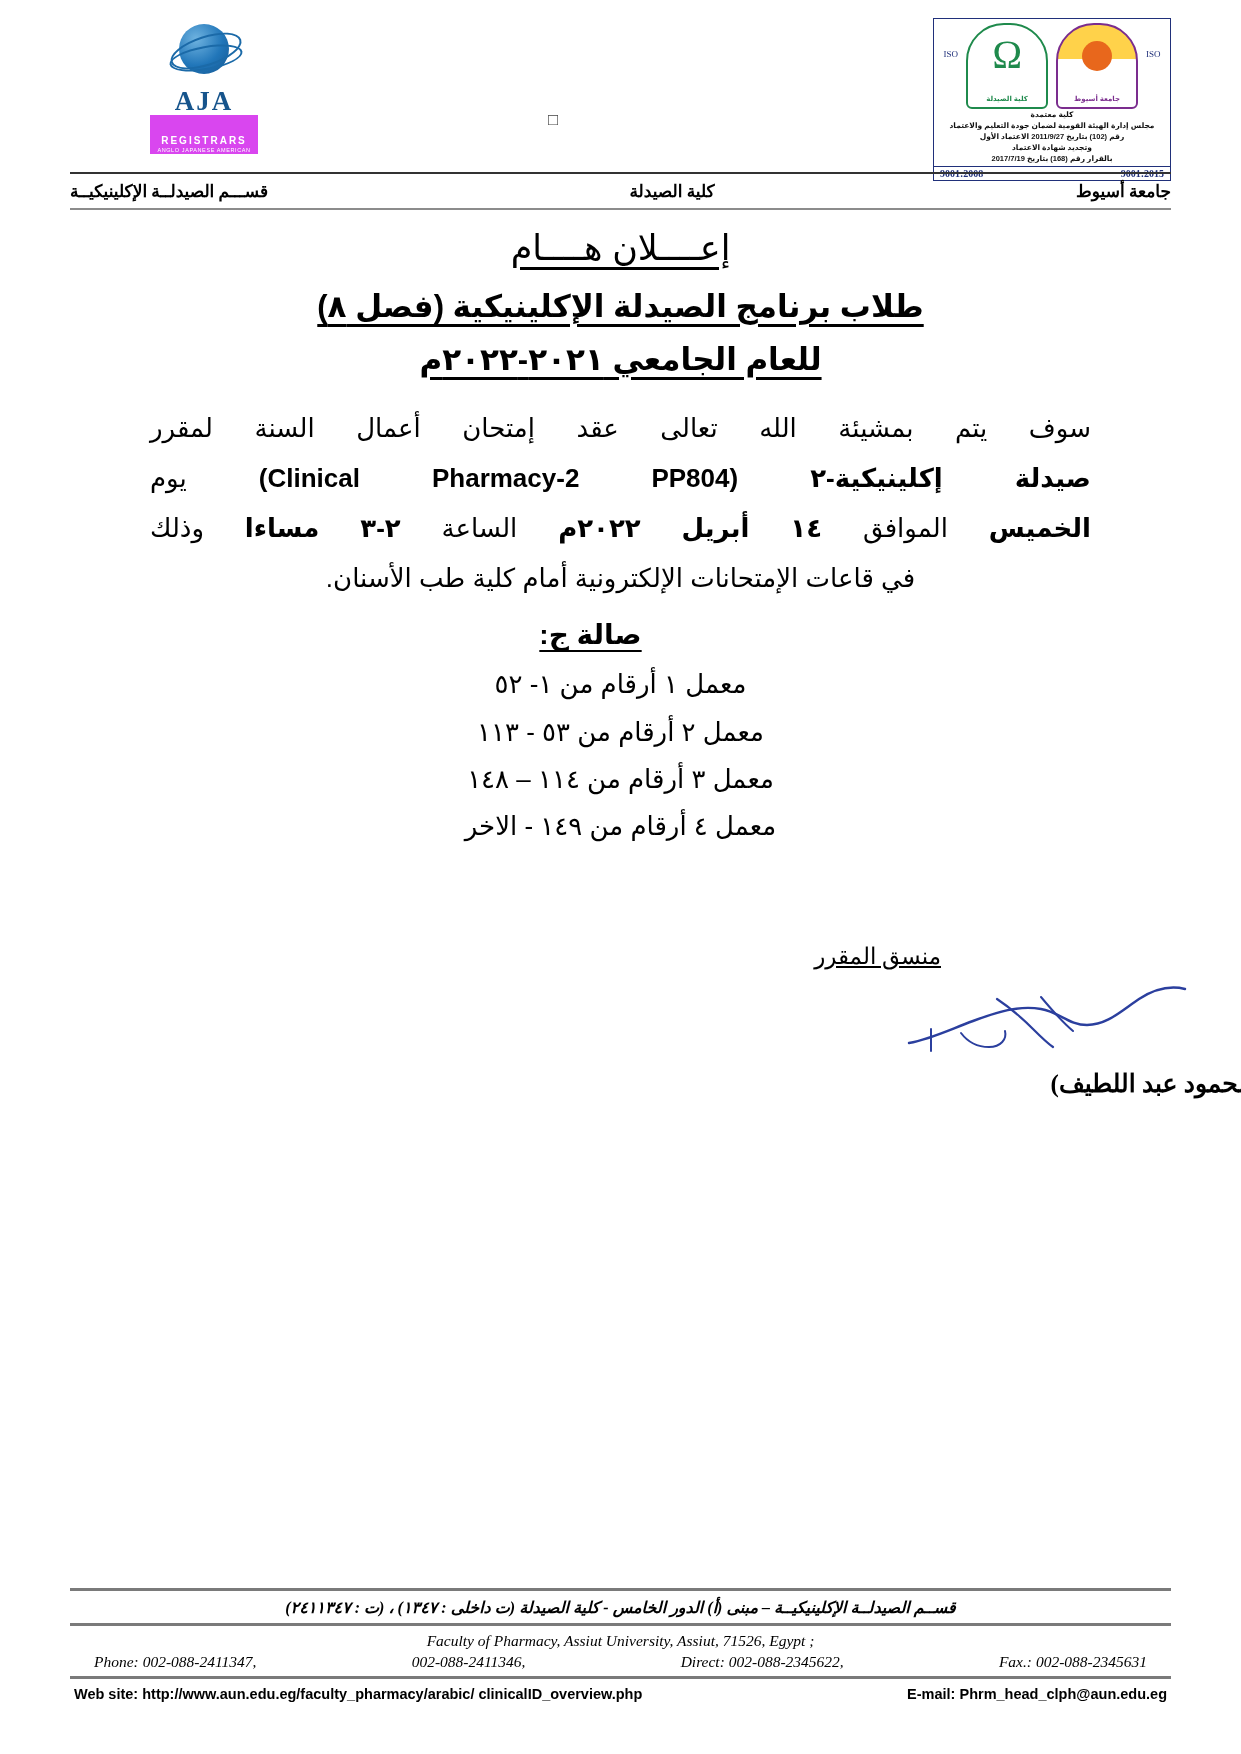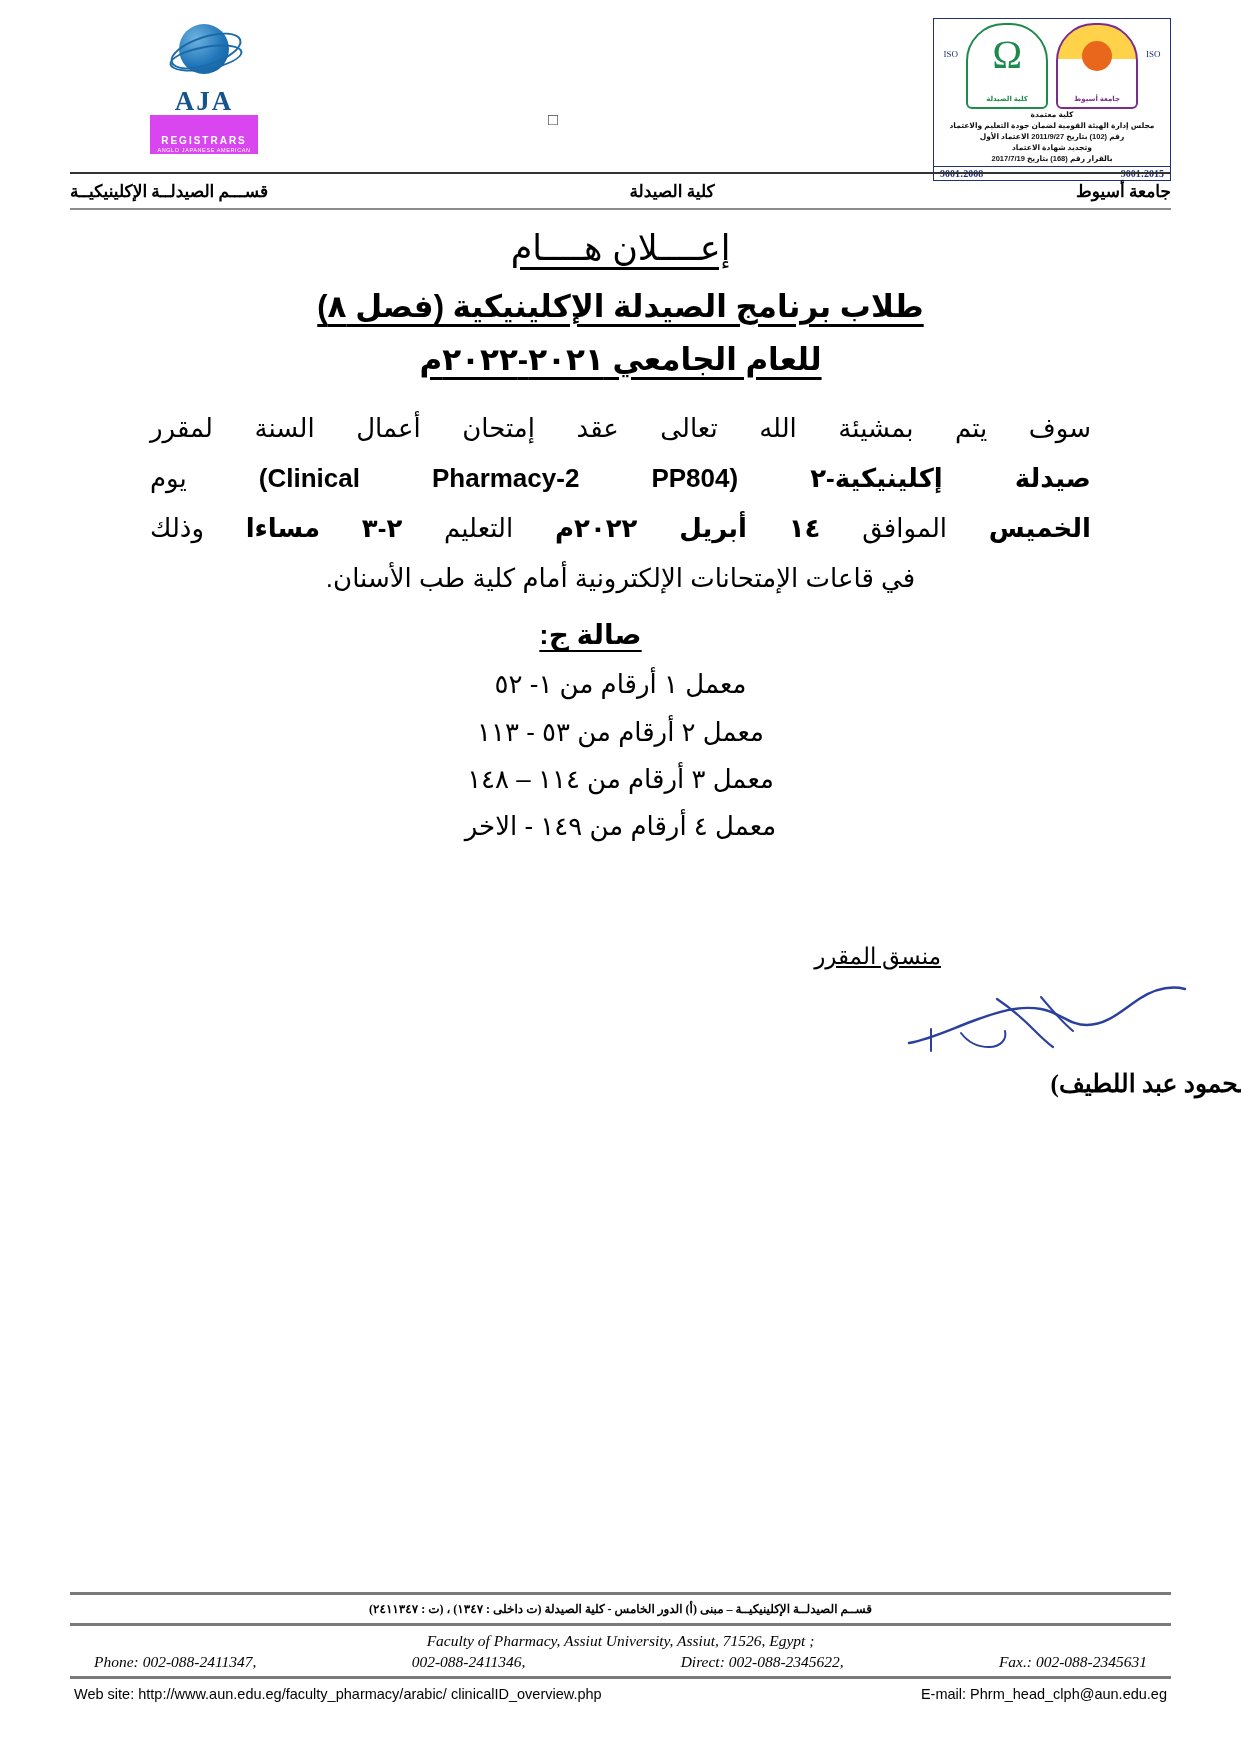--- a/index.html
+++ b/index.html
@@ -424,7 +424,7 @@
       <span class="b">الخميس</span>
       <span>الموافق</span>
       <span class="b">١٤ أبريل ٢٠٢٢م</span>
-      <span>التعليم</span>
+      <span>الساعة</span>
       <span class="b">٢-٣ مساءا</span>
       <span>وذلك</span>
     </span>

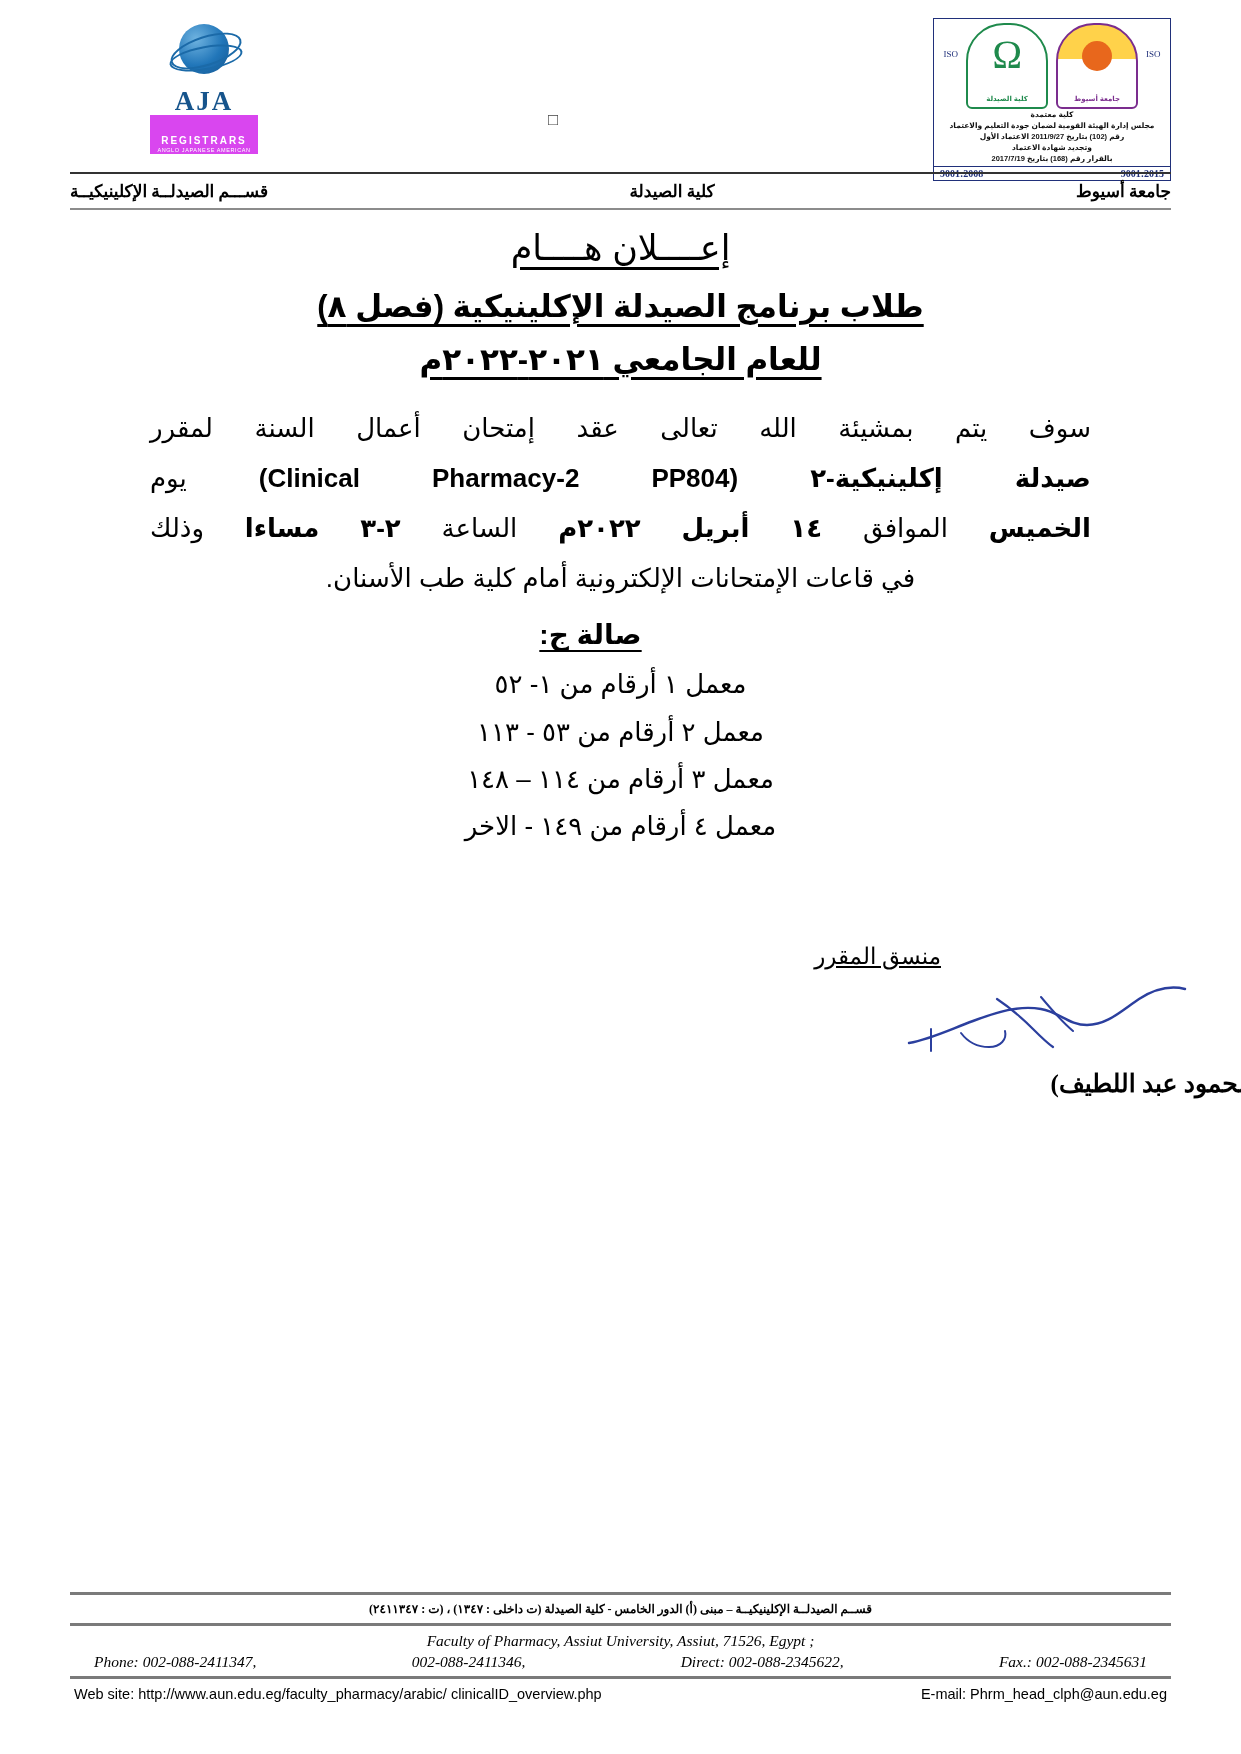--- a/index.html
+++ b/index.html
@@ -325,9 +325,10 @@
     text-align: center;
     font-family: "Liberation Serif", serif;
     font-weight: bold;
-    font-size: 12px;
+    font-size: 16px;
     padding: 7px 0 6px 0;
     border-bottom: 3px solid #7a7a7a;
+    font-style: italic;
   }
   .f-en {
     font-family: "Liberation Serif", serif;

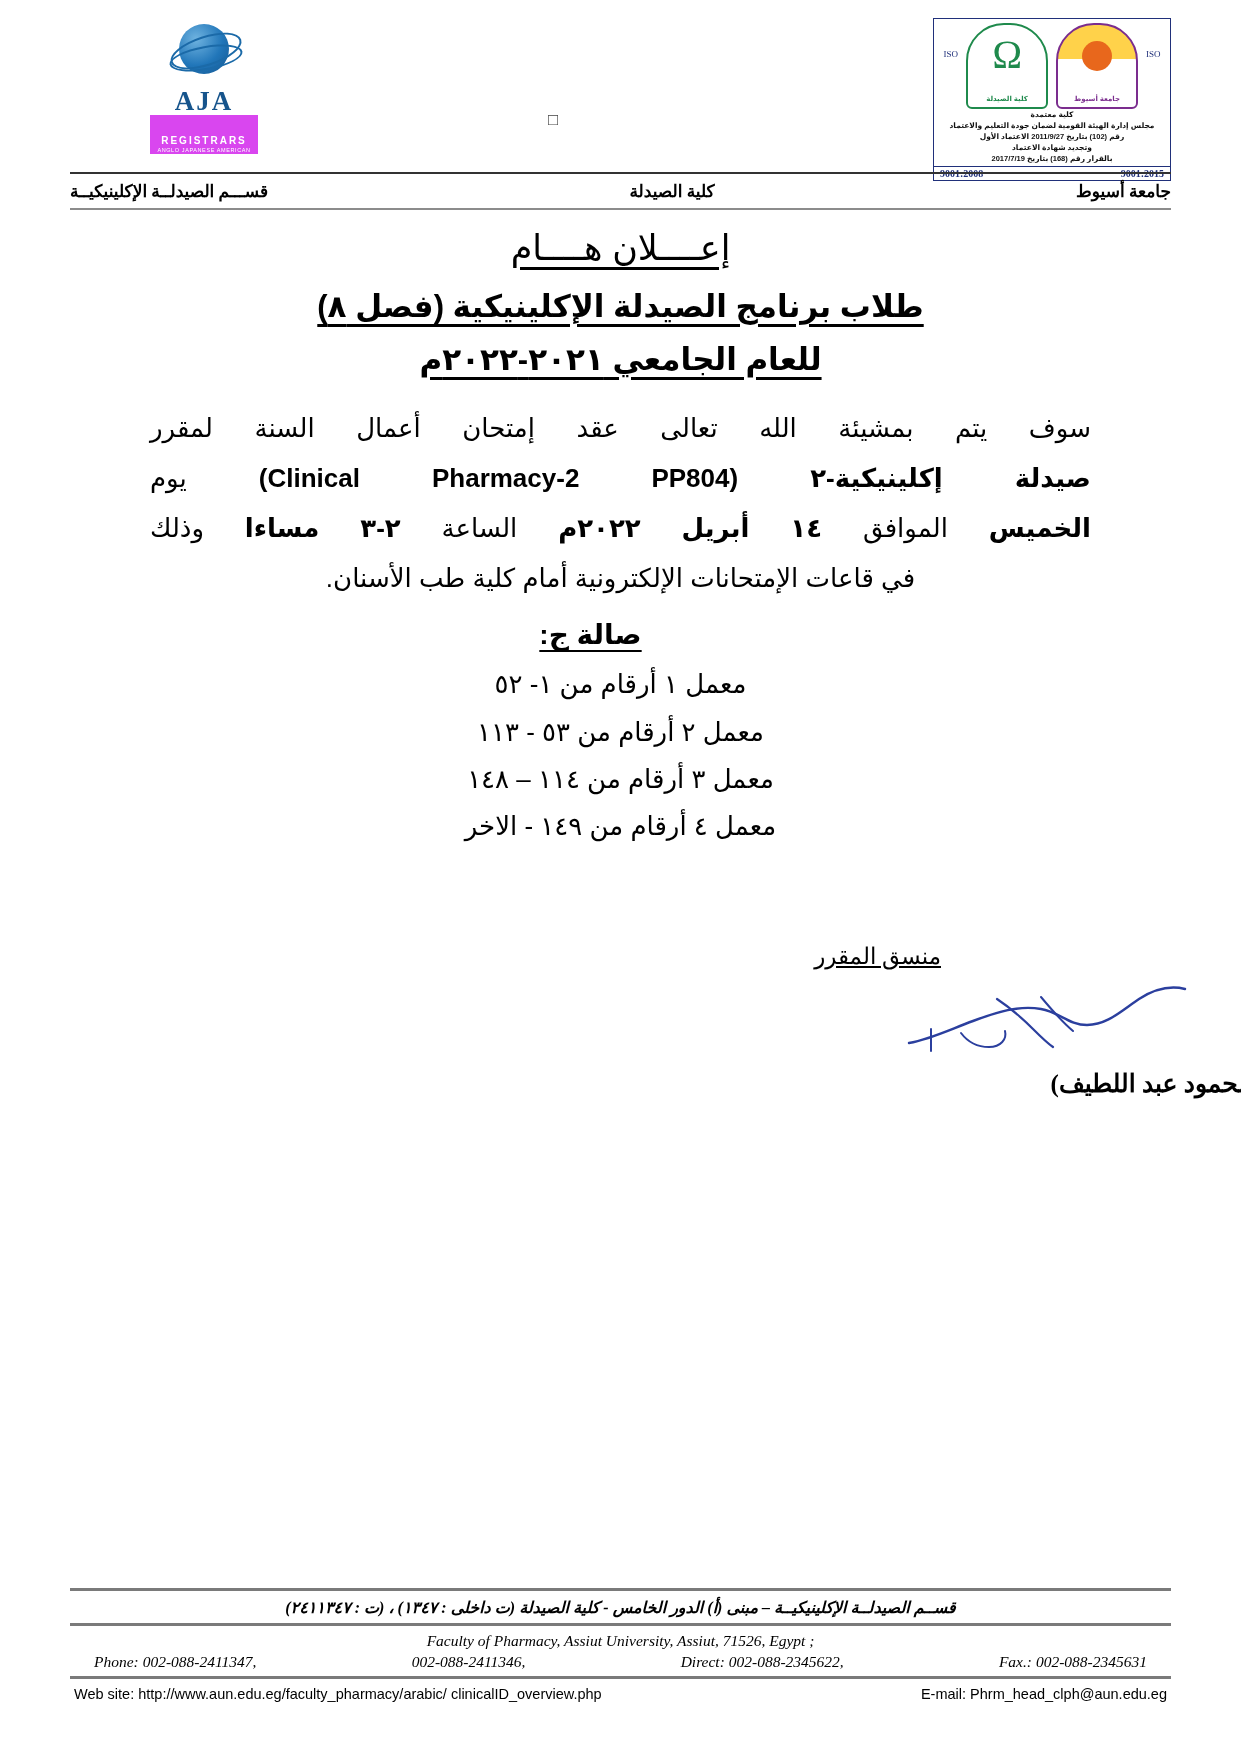--- a/index.html
+++ b/index.html
@@ -351,6 +351,7 @@
     font-family: "Liberation Sans", sans-serif;
     font-size: 14.5px;
     padding: 7px 4px 0 4px;
+    font-weight: bold;
   }
 </style>
 </head>

